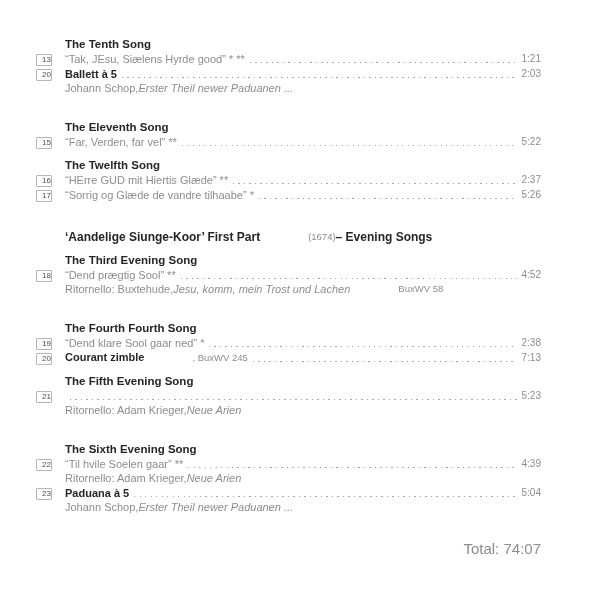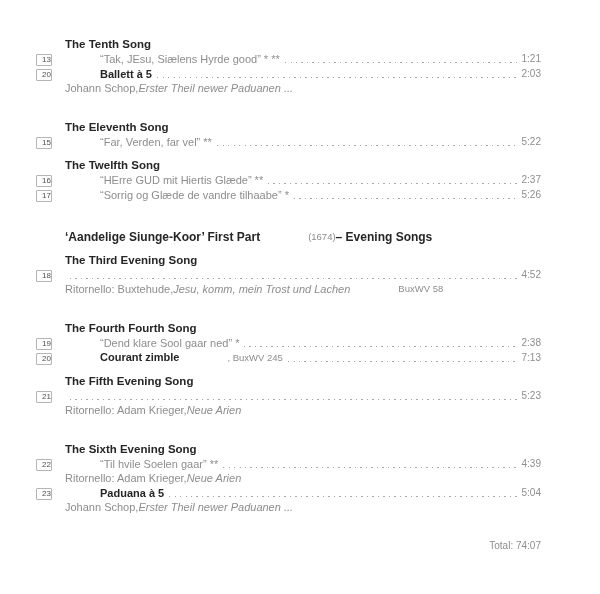--- a/index.html
+++ b/index.html
@@ -72,7 +72,7 @@
     text-align: right;
     background: #fdfdfd;
   }
-  .title { white-space: nowrap; margin-left: 35px; }
+  .title { white-space: nowrap; }
   .p-quote { color: var(--muted); }
   .p-bold  { color: var(--ink); font-weight: bold; }
   .p-sm    { color: var(--muted); font-size: 9.5px; padding-left: 48px; }

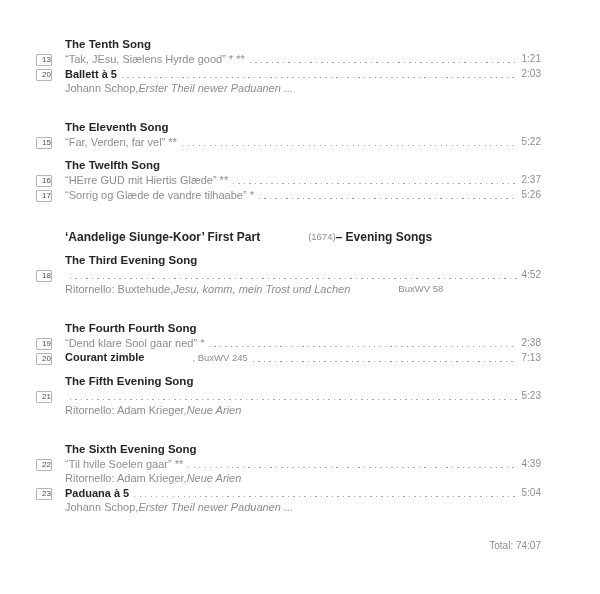--- a/index.html
+++ b/index.html
@@ -159,6 +159,7 @@
       </div>
       <div class="row track">
         <span class="numcol"><span class="numbox">18</span></span>
+        <span class="title"><span class="p-quote">“Dend prægtig Sool” **</span></span>
         <span class="leader"></span>
         <span class="dur">4:52</span>
       </div>

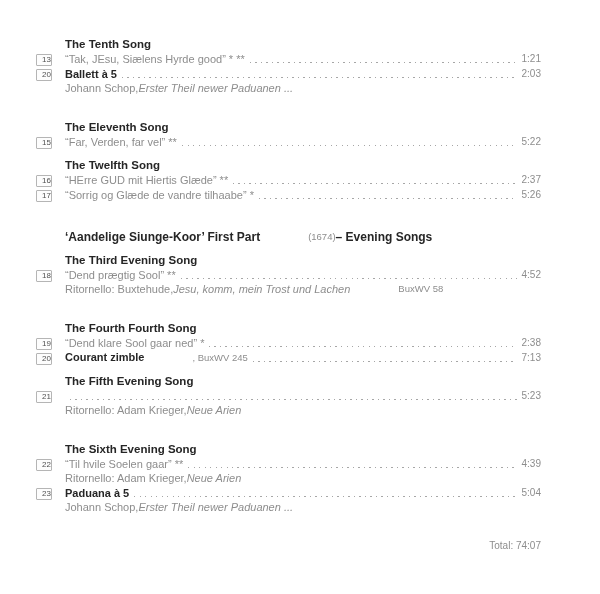--- a/index.html
+++ b/index.html
@@ -98,7 +98,7 @@
     margin-top: 26px;
     text-align: right;
     color: var(--muted);
-    font-size: 10px;
+    font-size: 15px;
   }
 </style>
 </head>

